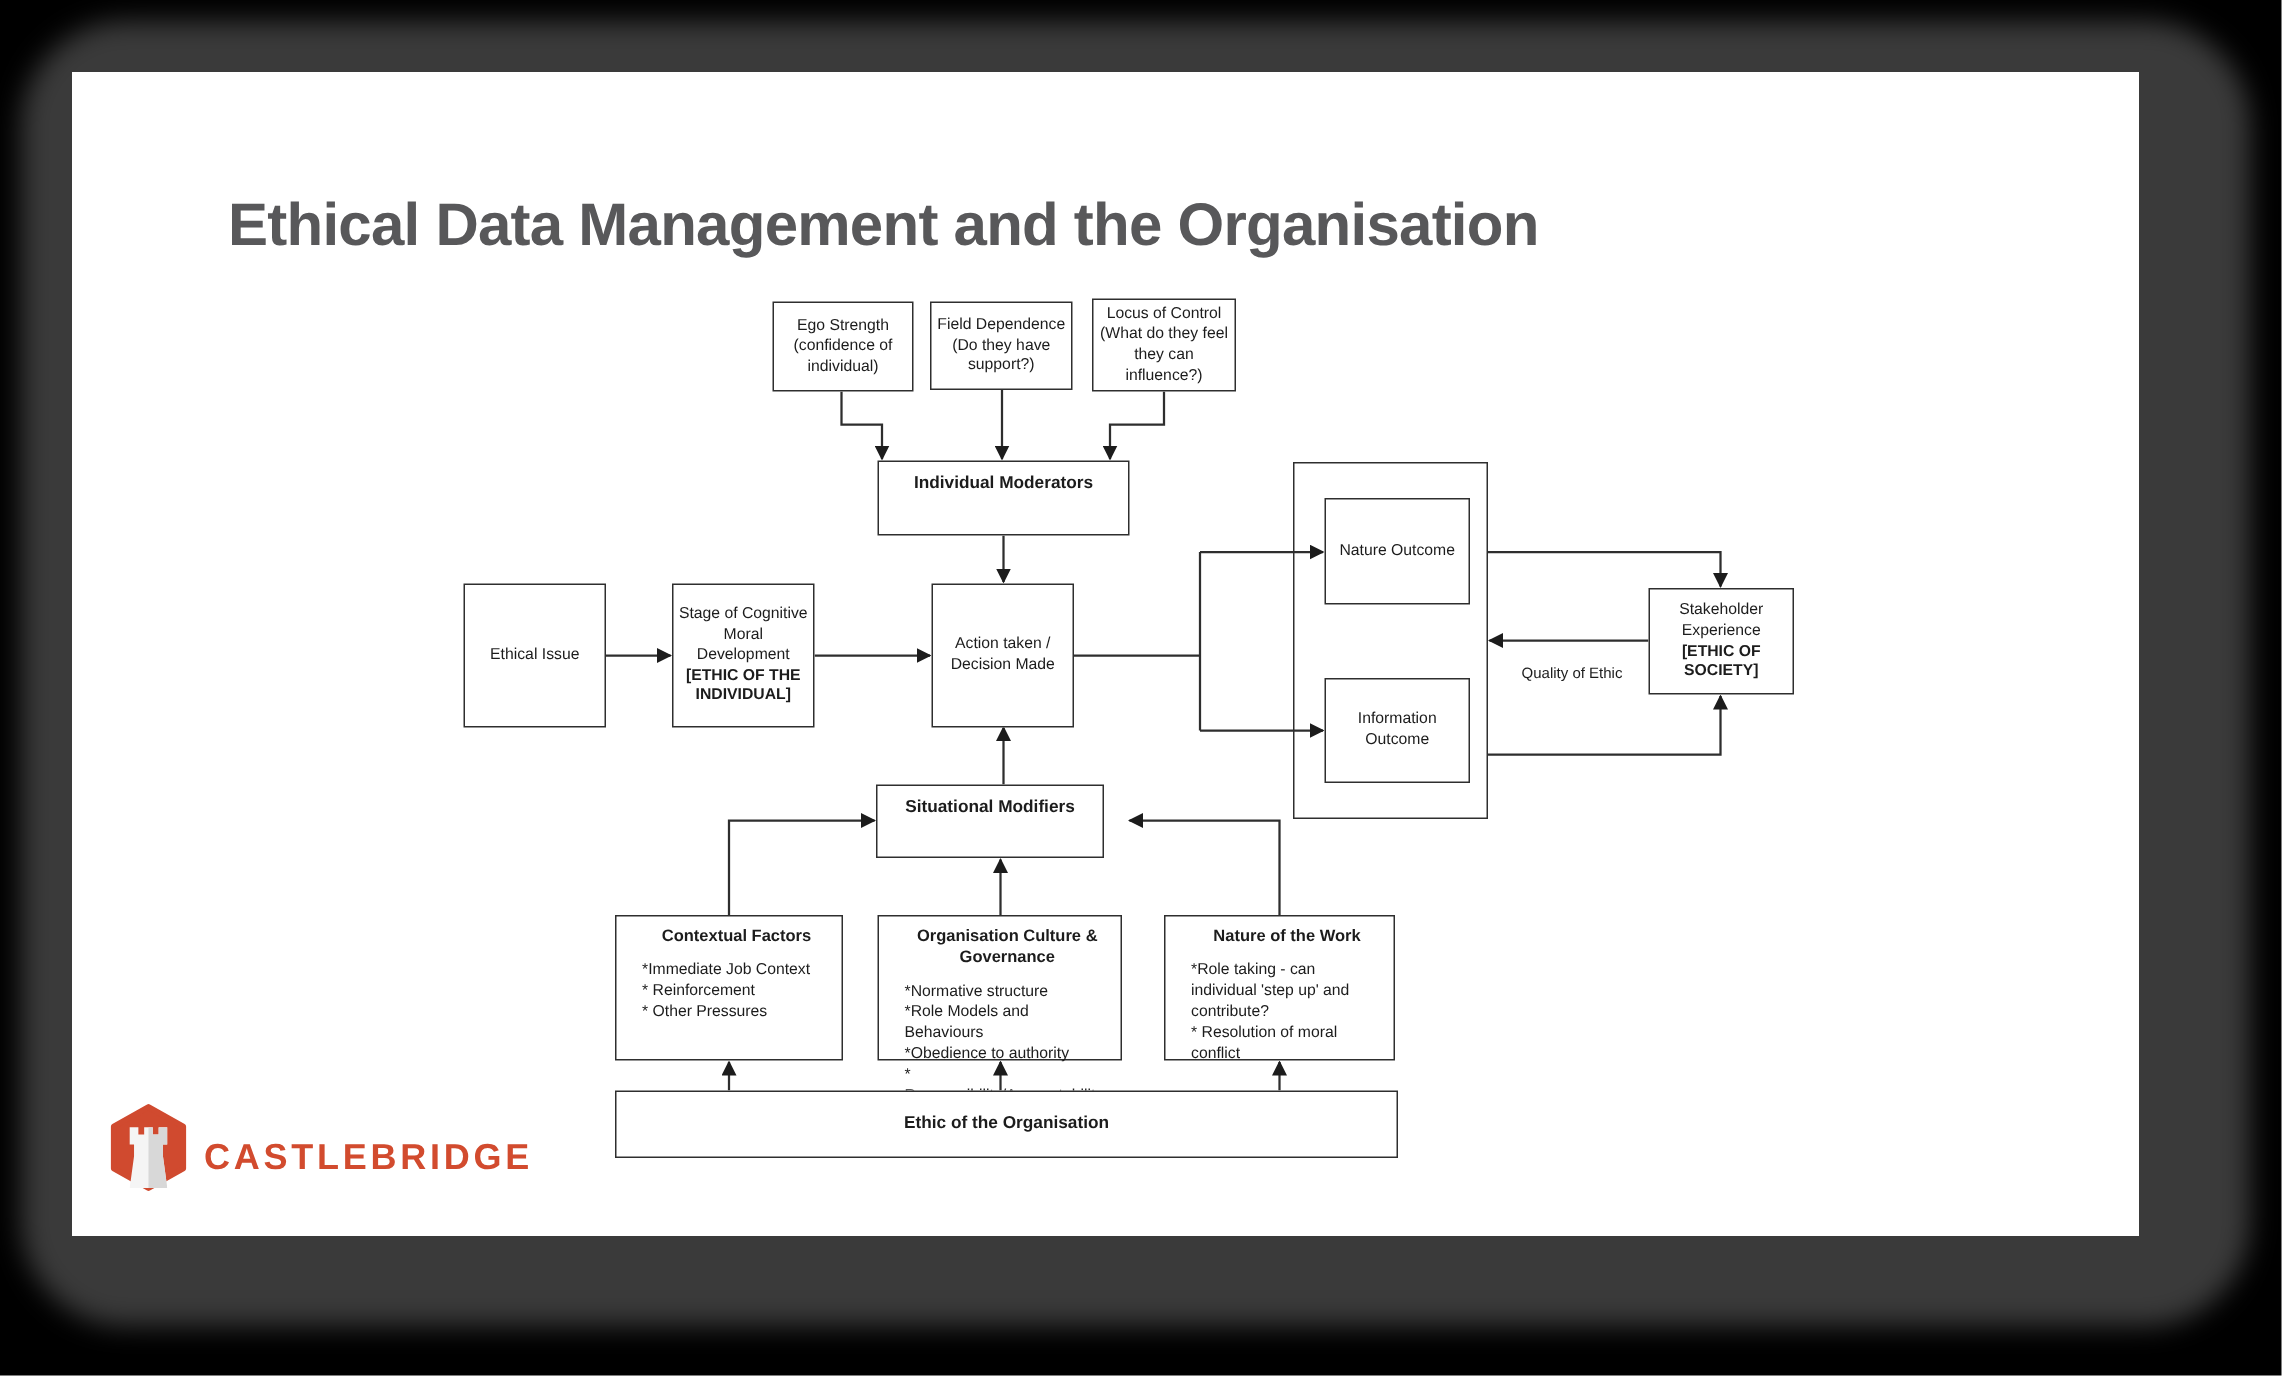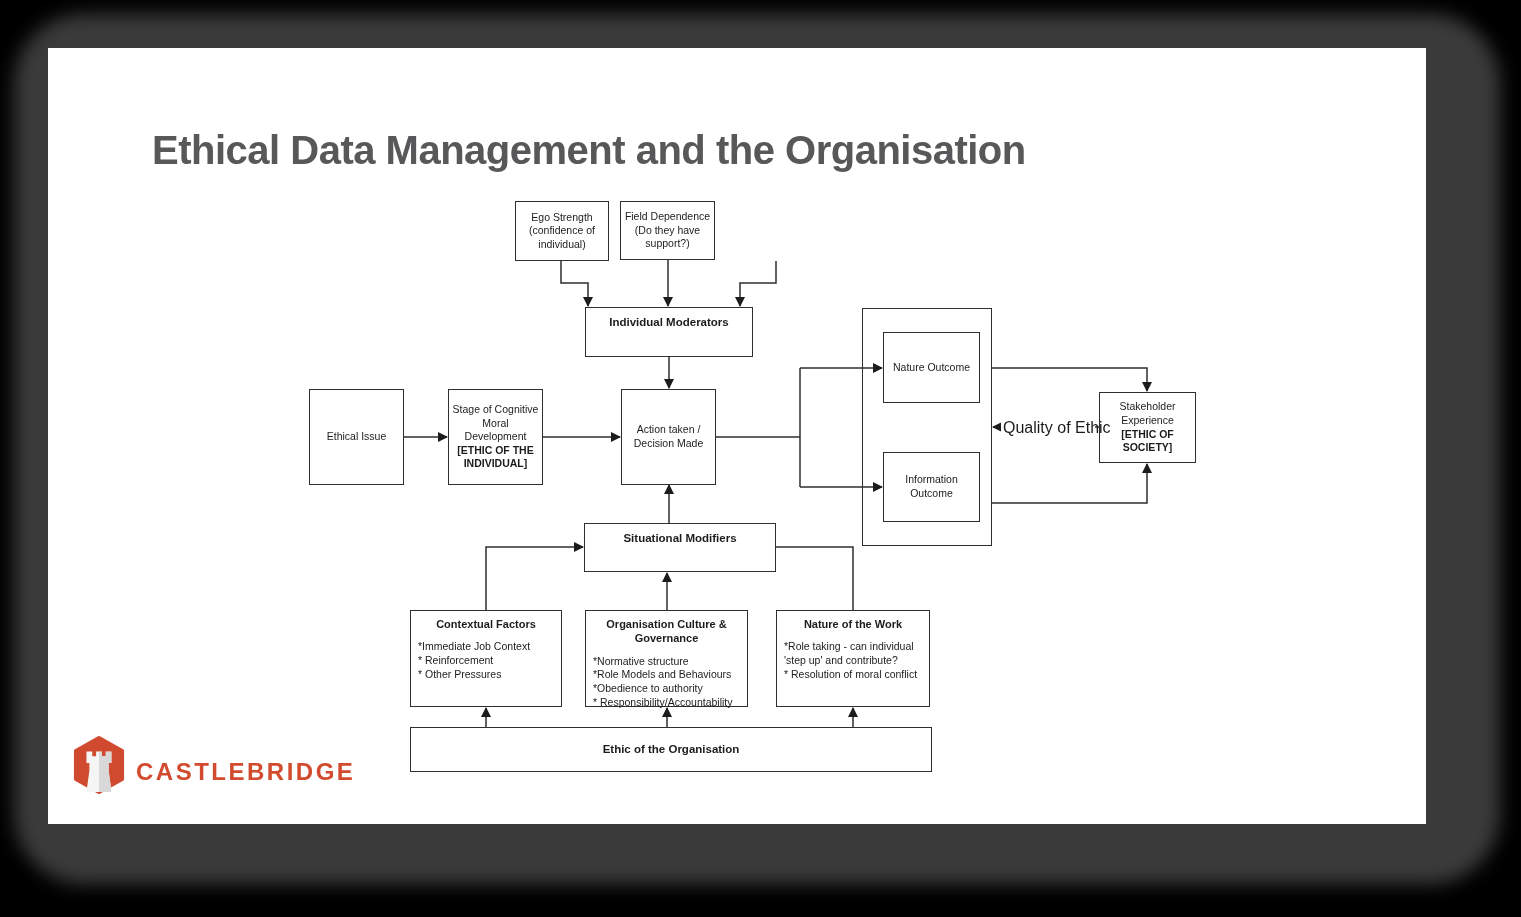--- a/index.html
+++ b/index.html
@@ -96,6 +96,9 @@
       <span>Field Dependence (Do they have support?)</span>
     </div>
 
+    <div class="node center" style="left:680px;top:151px;width:96px;height:62px;">
+      <span>Locus of Control (What do they feel they can influence?)</span>
+    </div>
 
     <div class="node center" style="left:261px;top:341px;width:95px;height:96px;">
       <span>Ethical Issue</span>

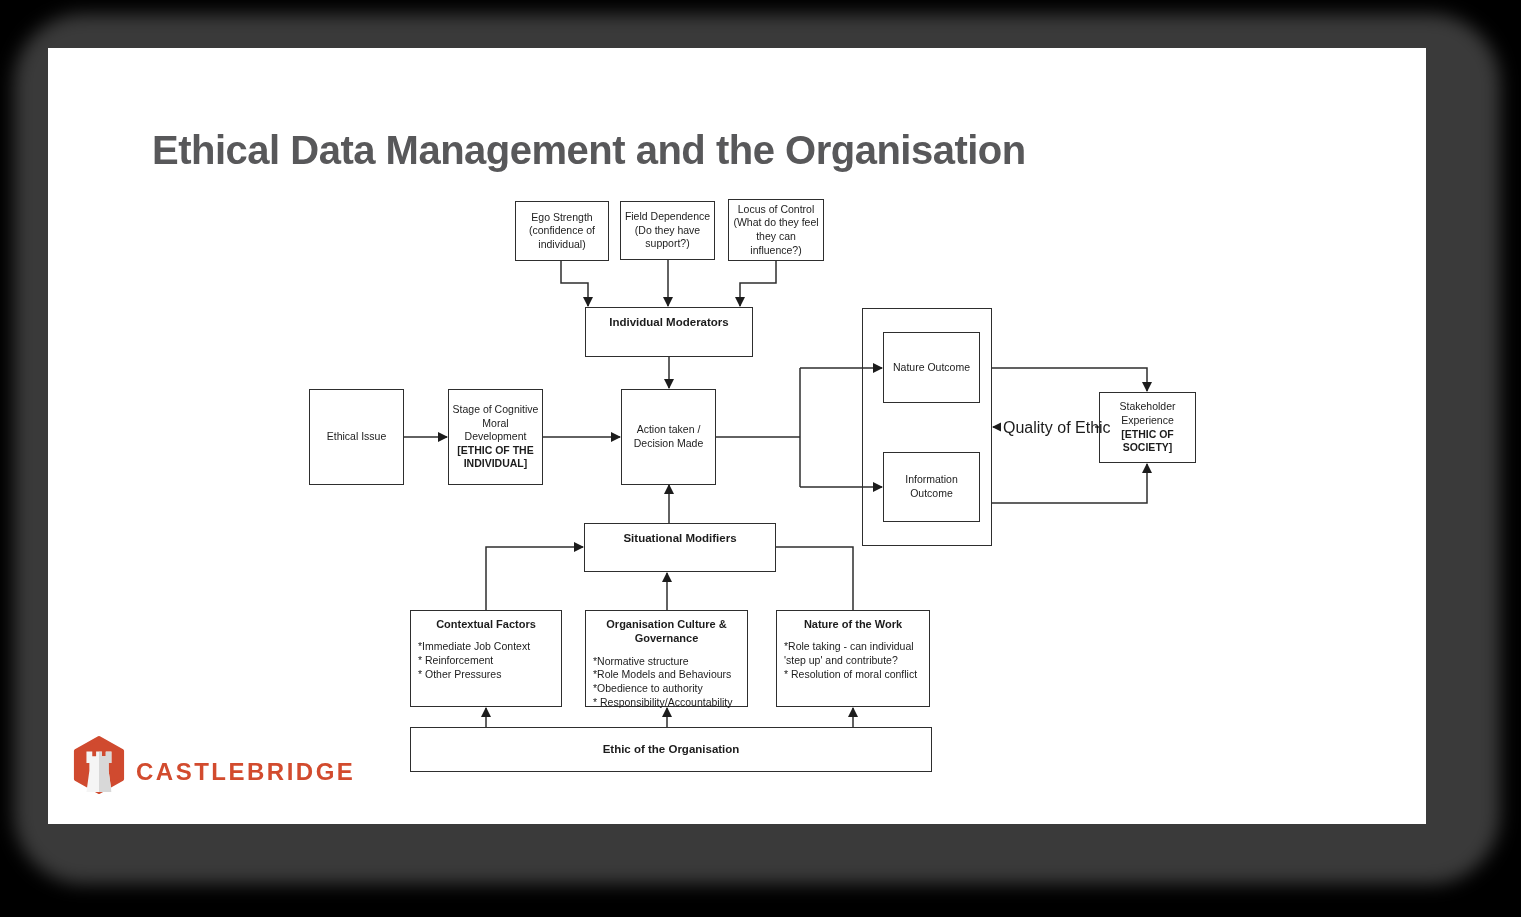--- a/index.html
+++ b/index.html
@@ -35,8 +35,8 @@
   .listbox .bt{font-weight:700;font-size:11px;text-align:center;margin-bottom:9px;}
   .listbox .items{text-align:left;font-size:10.5px;line-height:1.32;}
   .edge-label{
-    position:absolute;background:#fff;font-size:16px;color:#1c1c1c;
-    padding:0 2px;text-align:center;white-space:nowrap;
+    position:absolute;background:#fff;font-size:10px;color:#1c1c1c;
+    padding:0 2px;text-align:center;white-space:nowrap;margin-top:25px;
   }
   .bar{display:flex;align-items:center;justify-content:center;font-weight:700;font-size:11.5px;}
   .logo{position:absolute;left:24px;top:688px;display:flex;align-items:center;}

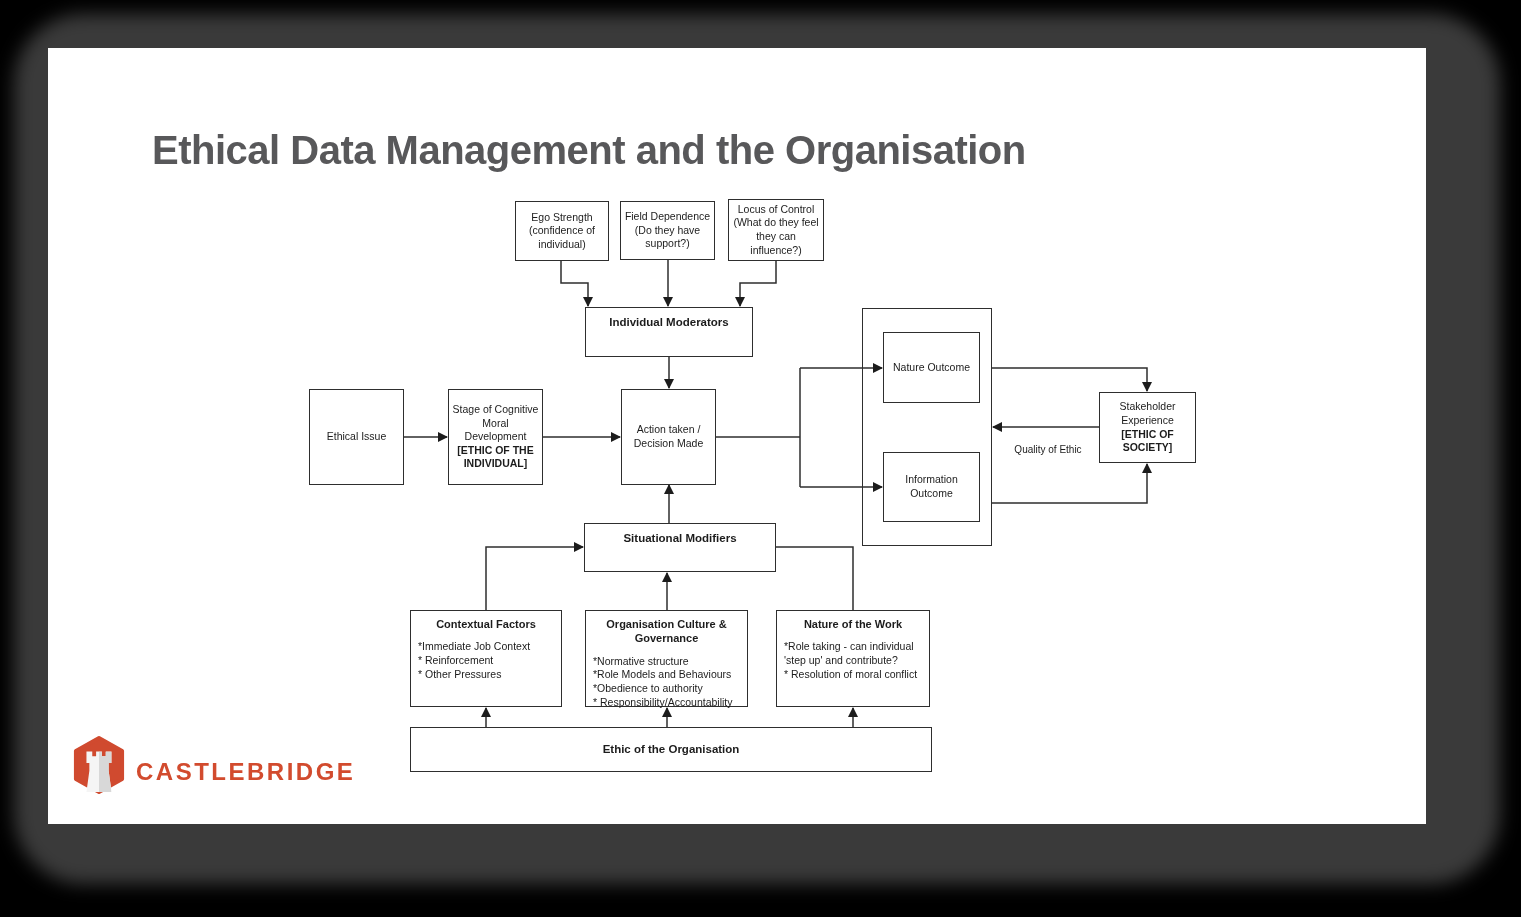--- a/index.html
+++ b/index.html
@@ -132,7 +132,7 @@
 
     <div class="edge-label" style="left:953px;top:371px;width:90px;">Quality of Ethic</div>
 
-    <div class="node toplabel" style="left:536px;top:475px;width:192px;height:49px;">
+    <div class="node toplabel" style="left:536px;top:475px;width:152px;height:49px;">
       <span>Situational Modifiers</span>
     </div>
 

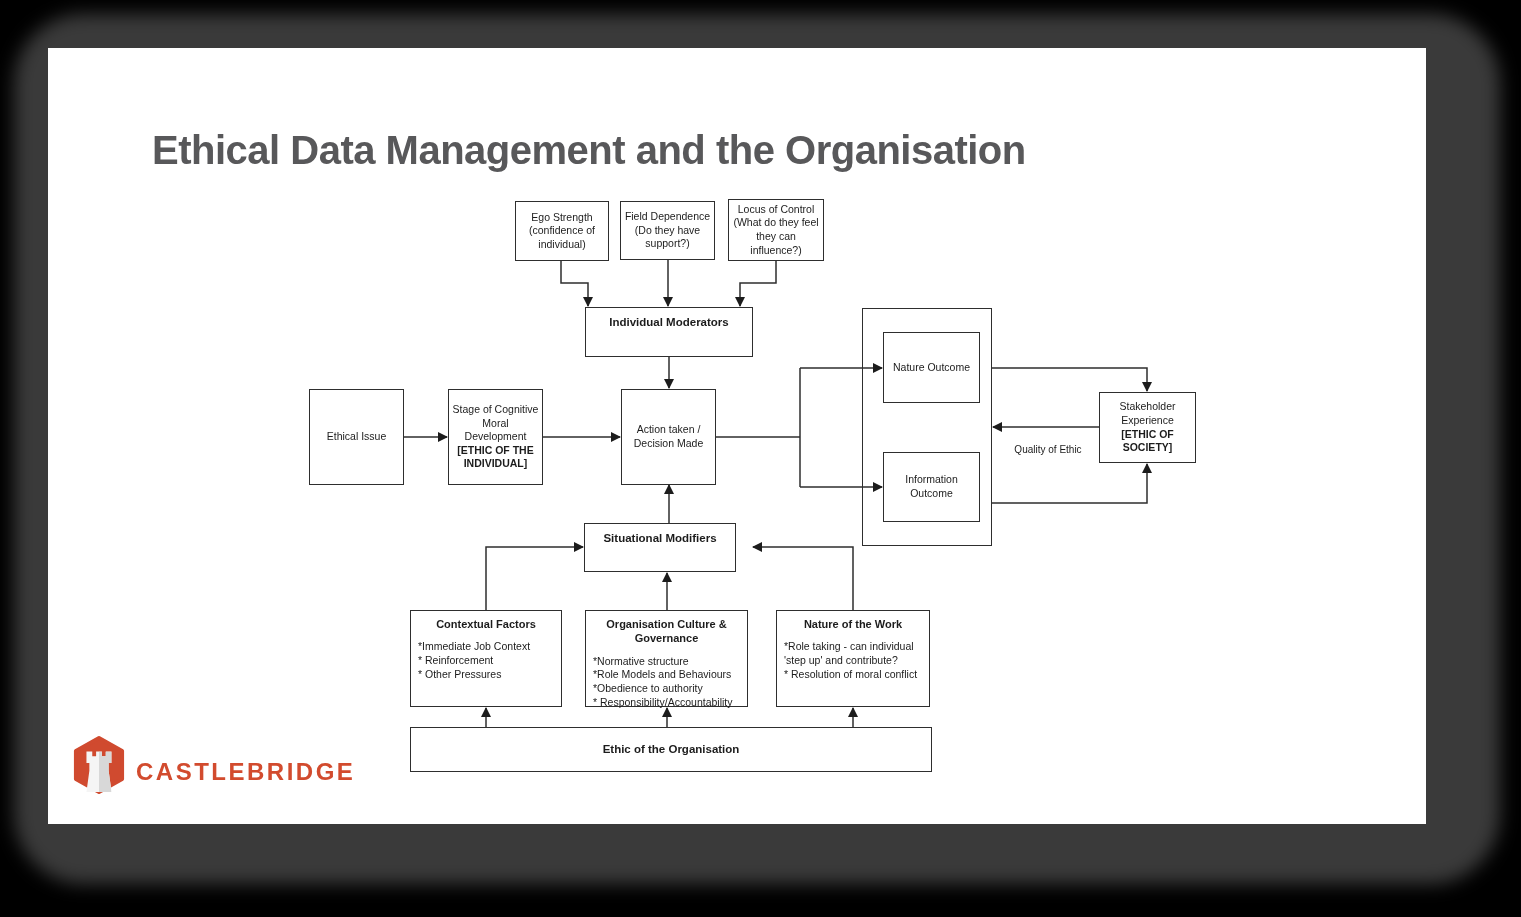--- a/index.html
+++ b/index.html
@@ -31,7 +31,7 @@
   .node.toplabel{font-weight:700;font-size:11.5px;padding-top:7px;}
   .node .emph{font-weight:700;display:block;}
   .node.frame{background:transparent;}
-  .listbox{padding:6px 7px 4px 7px;}
+  .listbox{padding:6px 7px 4px 17px;}
   .listbox .bt{font-weight:700;font-size:11px;text-align:center;margin-bottom:9px;}
   .listbox .items{text-align:left;font-size:10.5px;line-height:1.32;}
   .edge-label{

